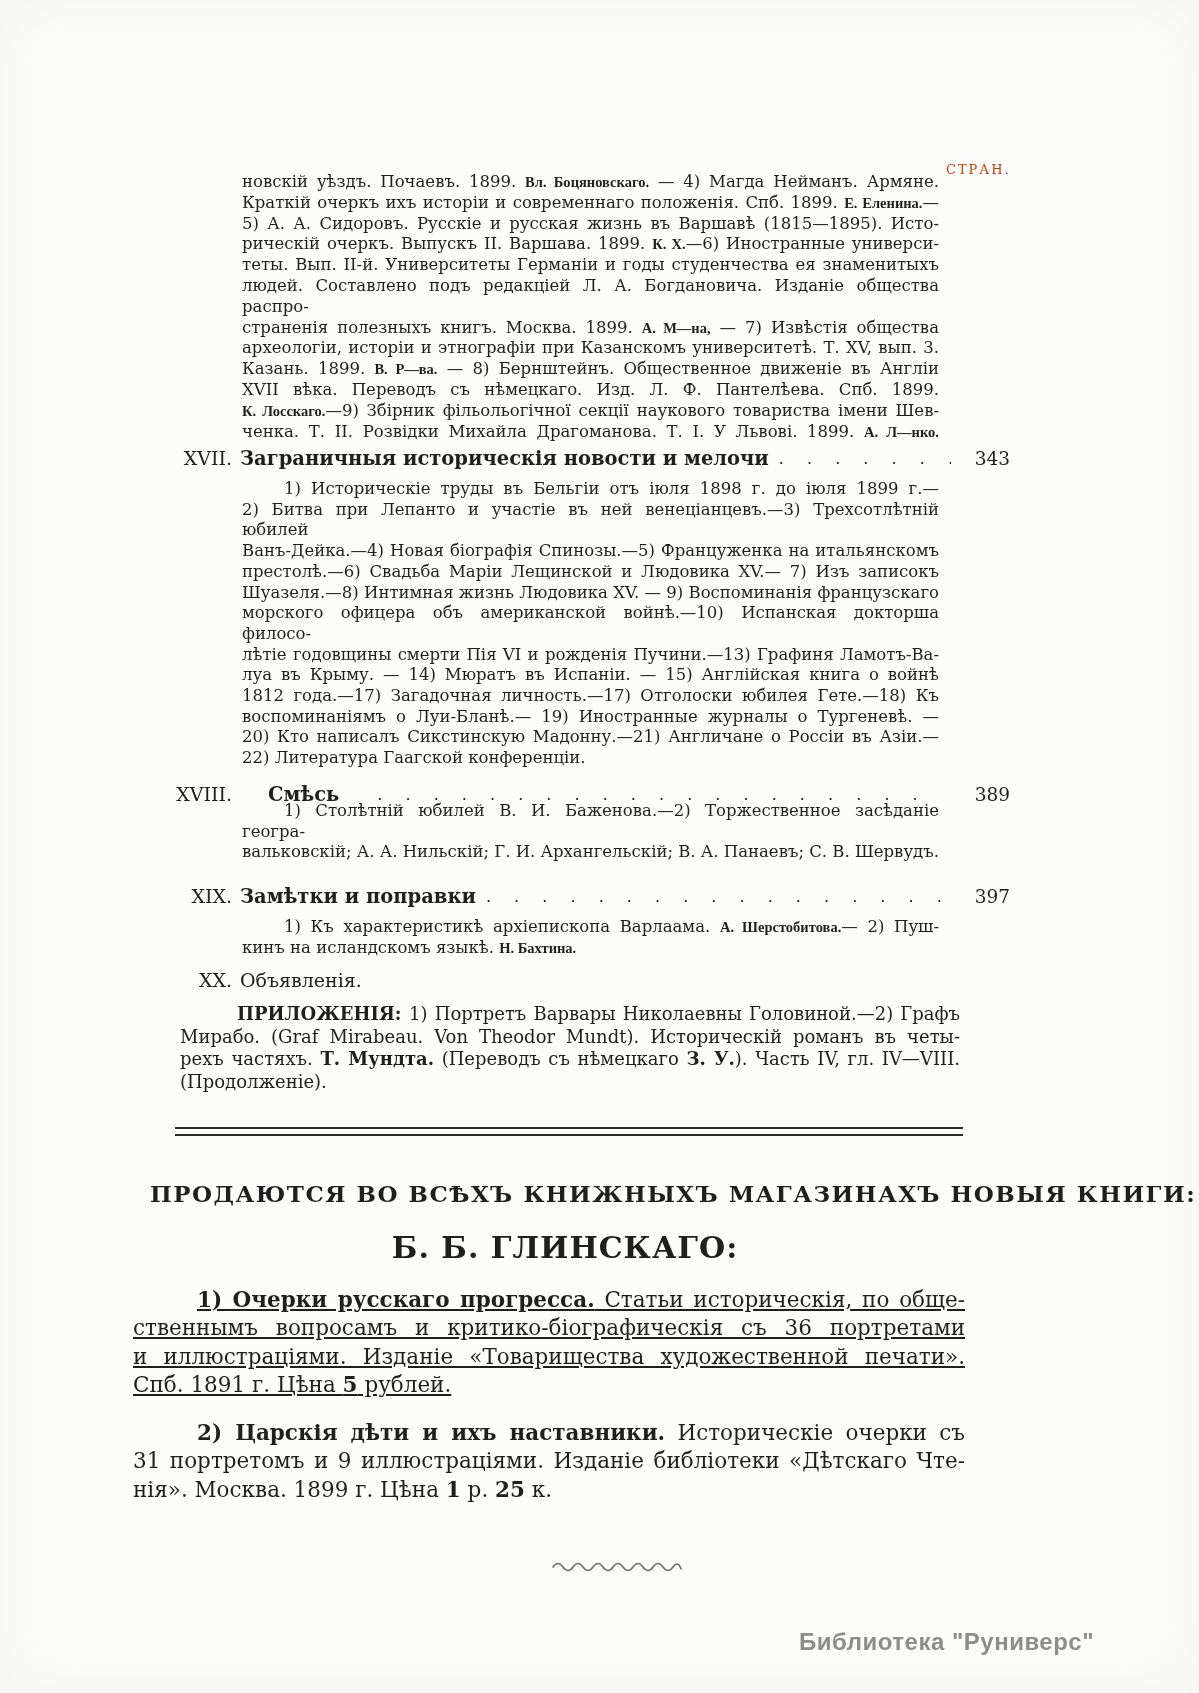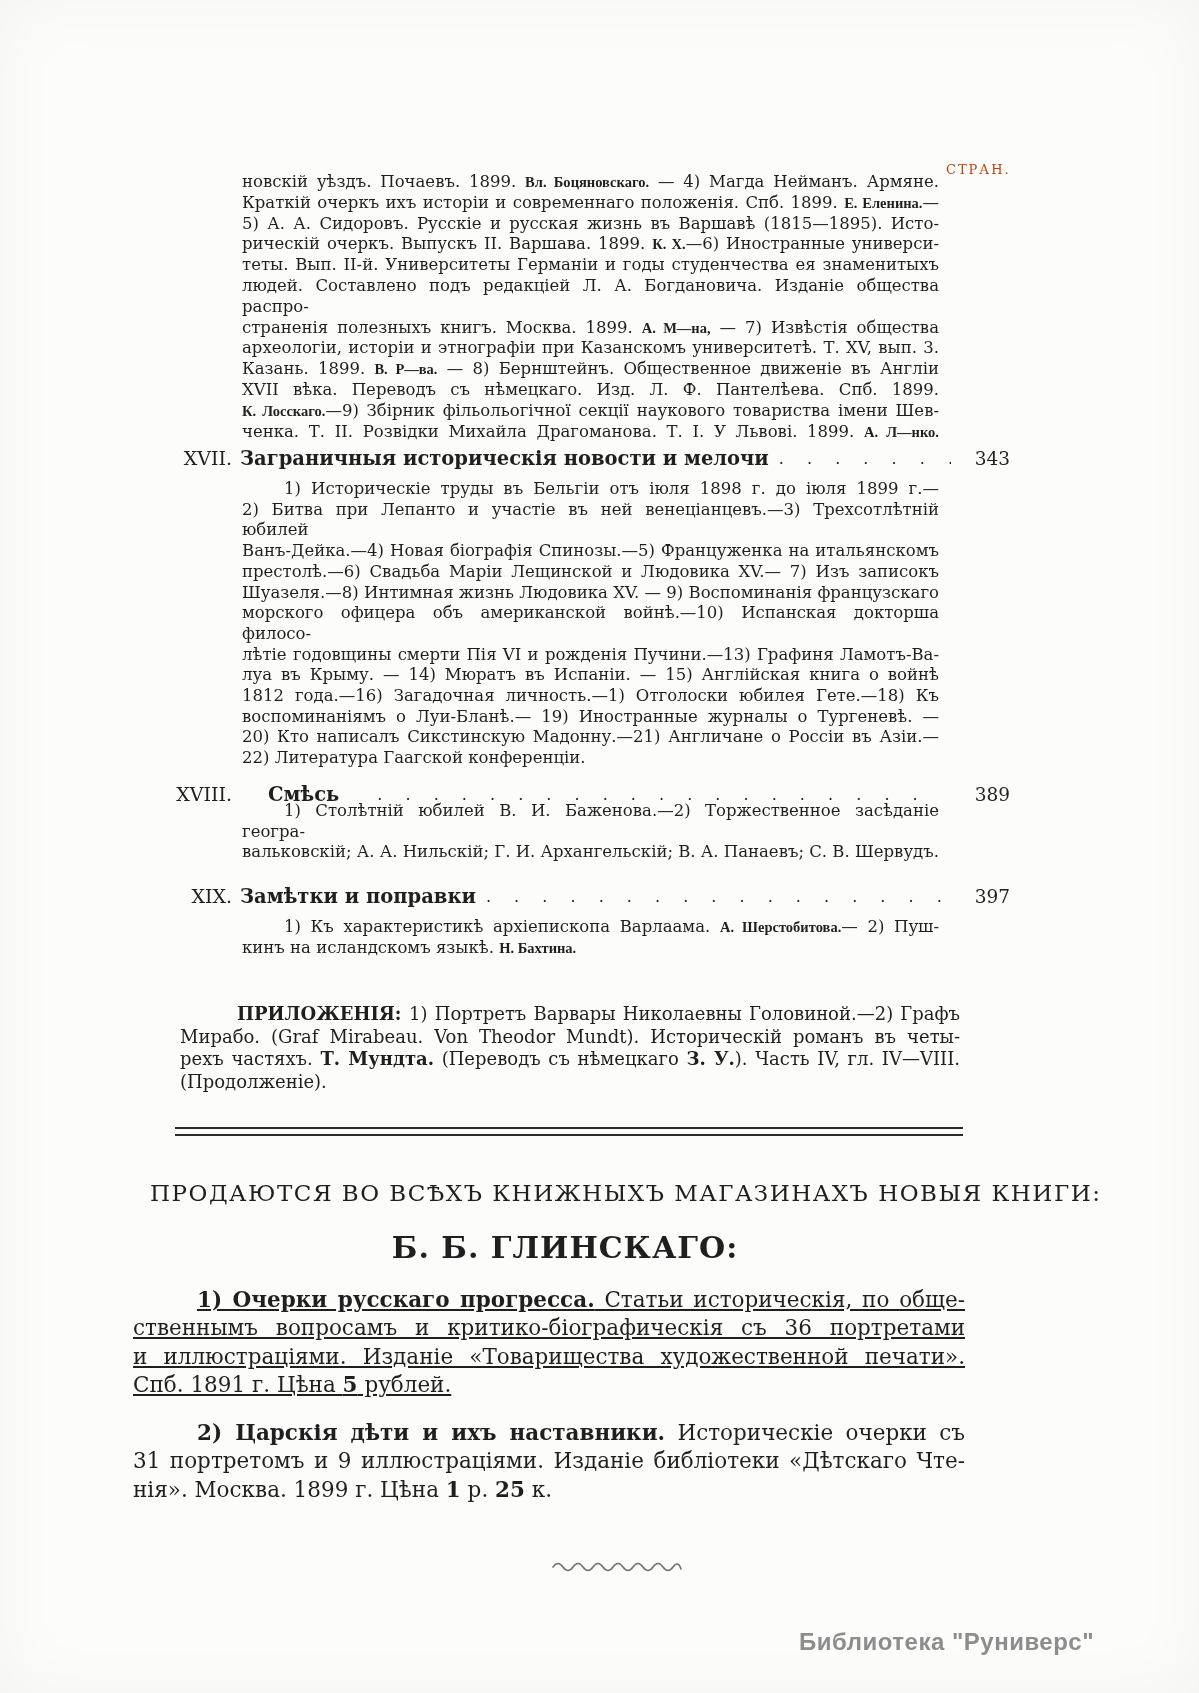--- a/index.html
+++ b/index.html
@@ -89,7 +89,7 @@
       <div class="line"><span>морского офицера объ американской войнѣ.—10) Испанская докторша филосо-</span></div>
       <div class="line"><span>лѣтіе годовщины смерти Пія VI и рожденія Пучини.—13) Графиня Ламотъ-Ва-</span></div>
       <div class="line"><span>луа въ Крыму. — 14) Мюратъ въ Испаніи. — 15) Англійская книга о войнѣ</span></div>
-      <div class="line"><span>1812 года.—16) Загадочная личность.—1) Отголоски юбилея Гете.—18) Къ</span></div>
+      <div class="line"><span>1812 года.—17) Загадочная личность.—17) Отголоски юбилея Гете.—18) Къ</span></div>
       <div class="line"><span>воспоминаніямъ о Луи-Бланѣ.— 19) Иностранные журналы о Тургеневѣ. —</span></div>
       <div class="line"><span>20) Кто написалъ Сикстинскую Мадонну.—21) Англичане о Россіи въ Азіи.—</span></div>
       <div class="line line-end"><span>22) Литература Гаагской конференціи.</span></div>

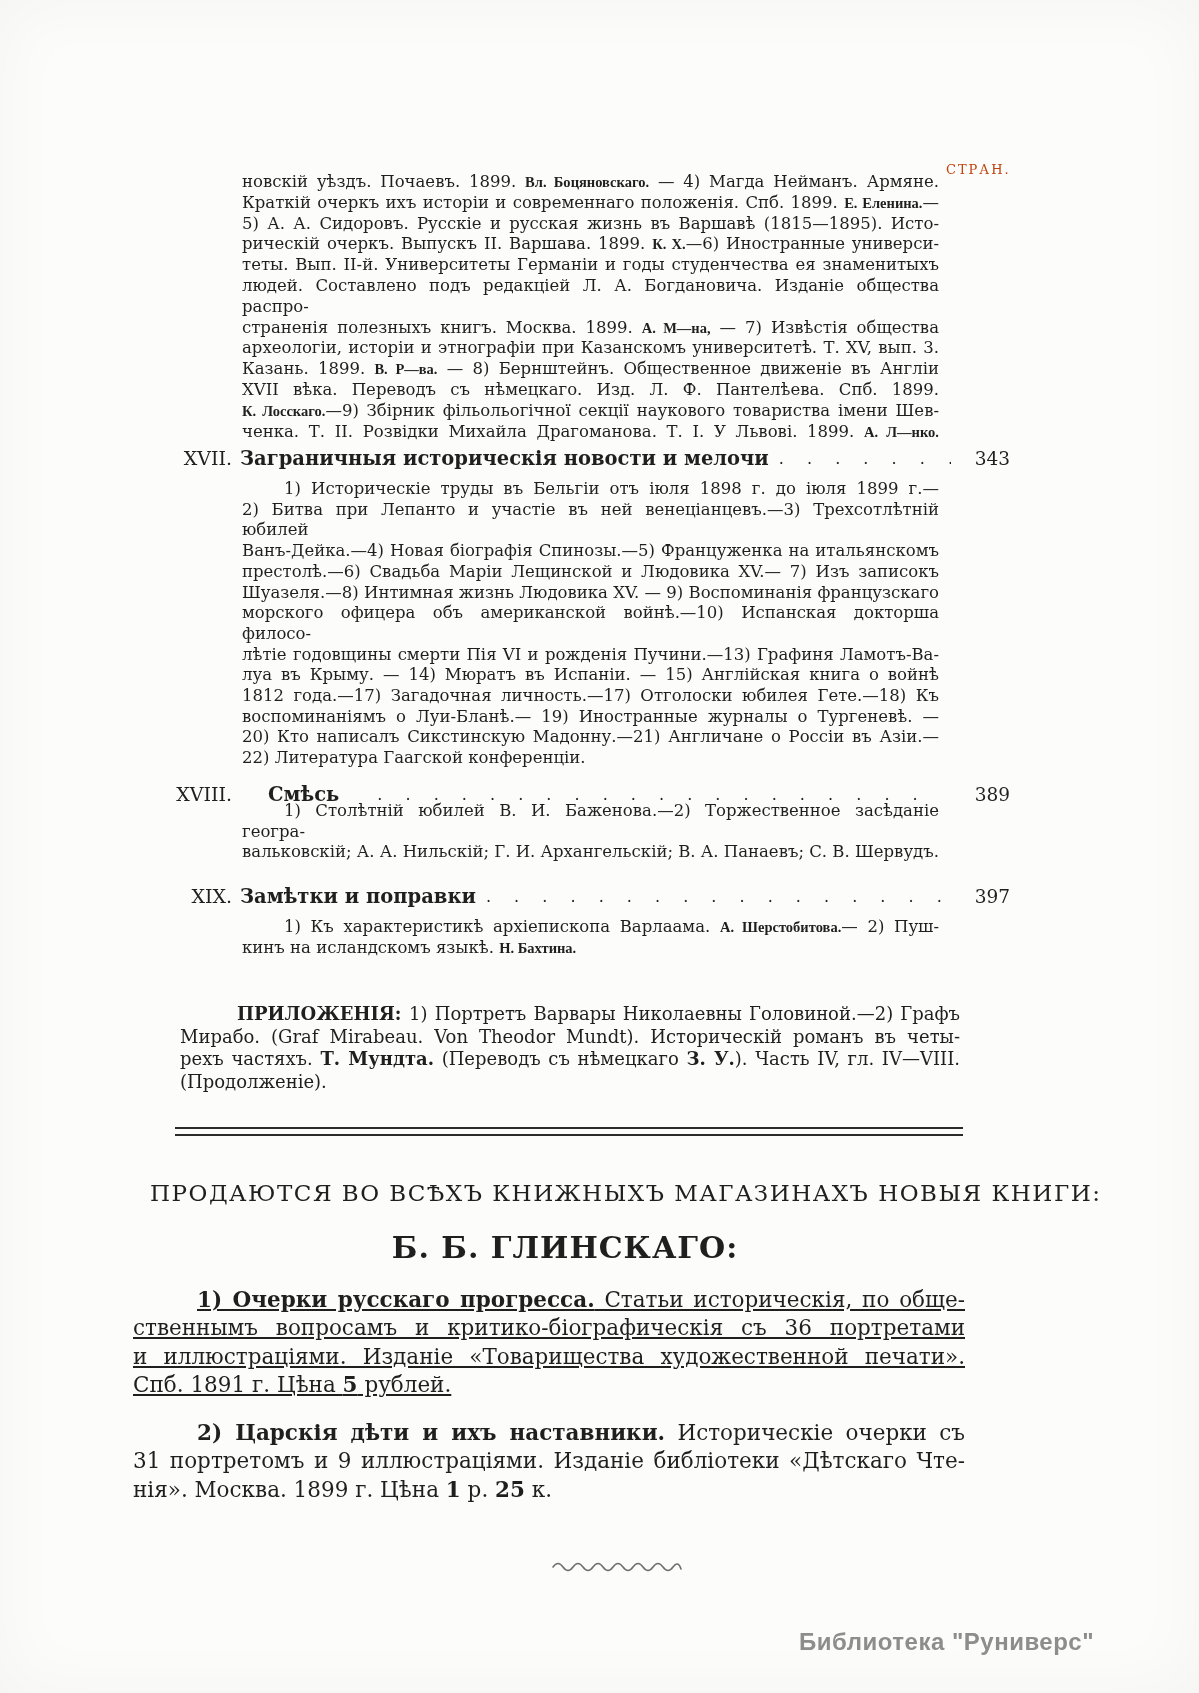--- a/index.html
+++ b/index.html
@@ -117,6 +117,10 @@
       <div class="line line-end"><span>кинъ на исландскомъ языкѣ. </span><span class="sb">Н. Бахтина.</span></div>
     </div>
 
+  <div class="sec sec20">
+    <span class="num">XX.</span>
+    <span class="title">Объявленія.</span>
+  </div>
 
   <div class="para appendix">
       <div class="line"><span class="b">ПРИЛОЖЕНІЯ: </span><span>1) Портретъ Варвары Николаевны Головиной.—2) Графъ</span></div>

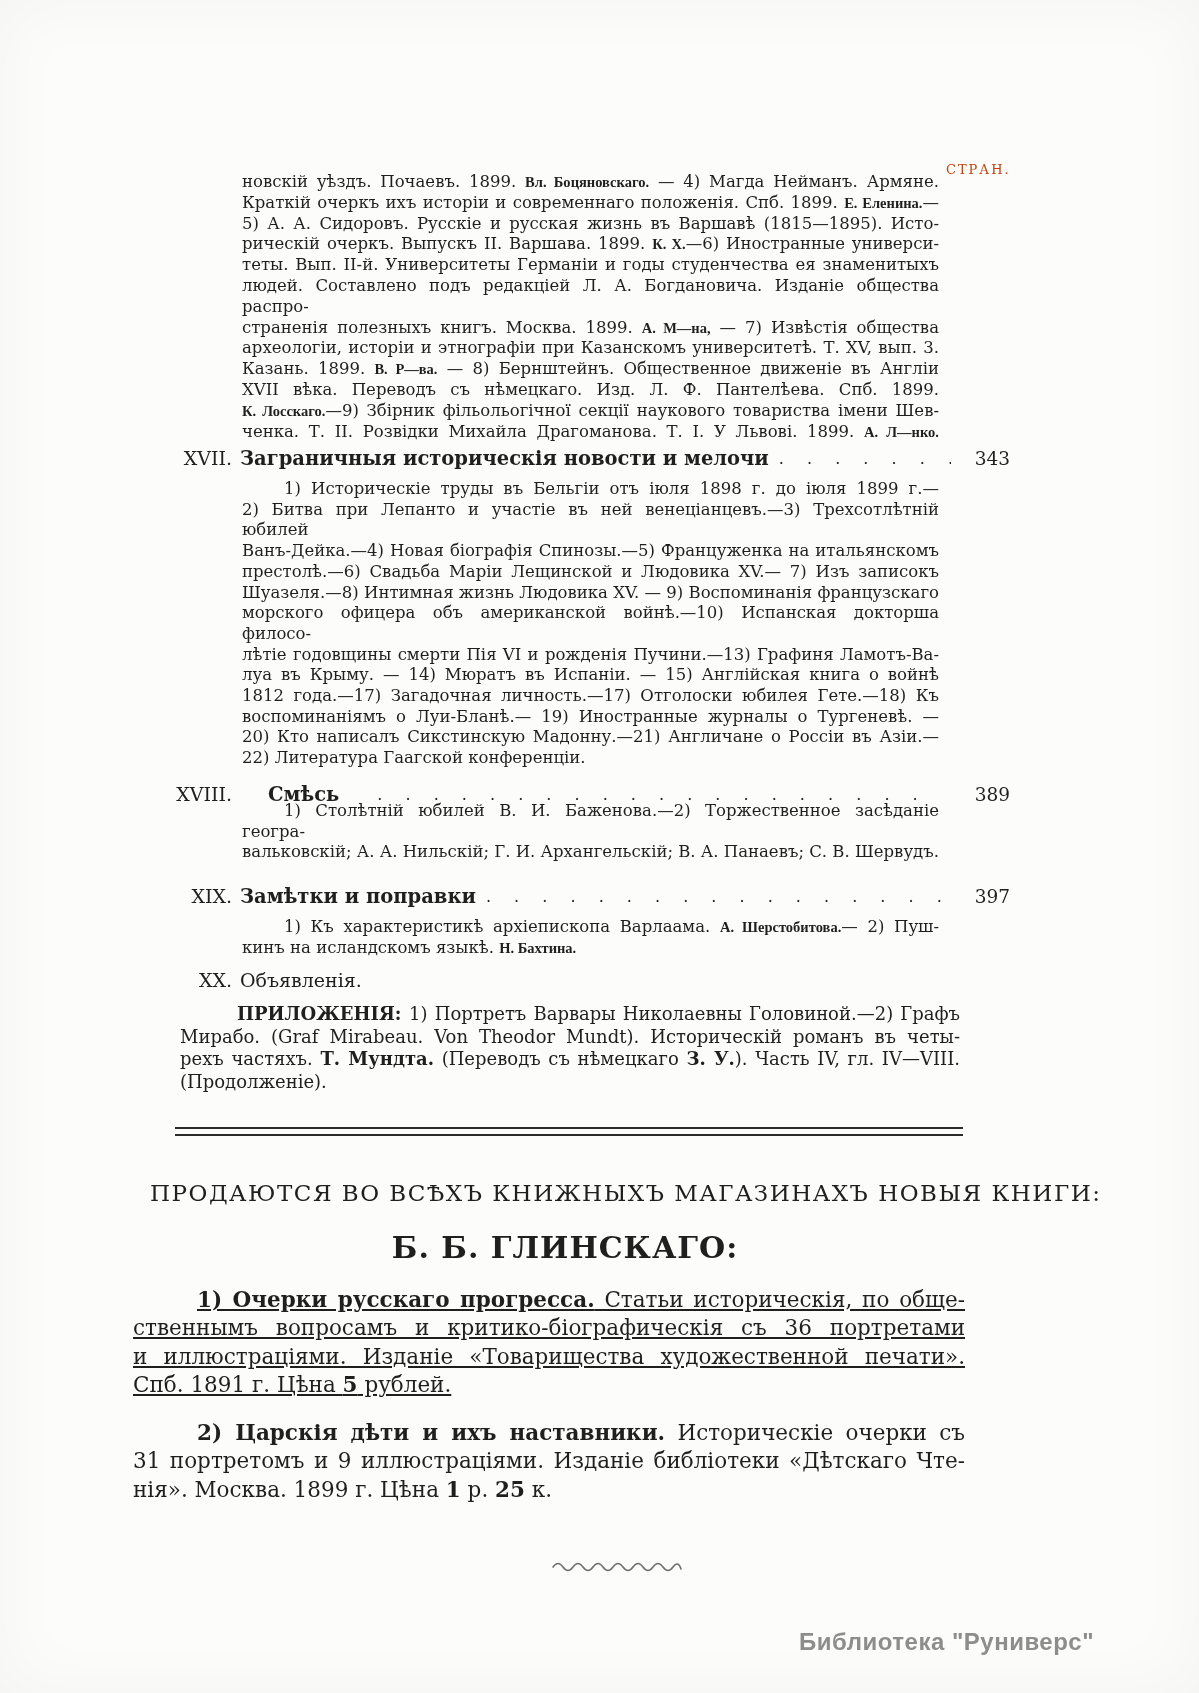--- a/index.html
+++ b/index.html
@@ -40,7 +40,7 @@
     border-top:2px solid #2b2b2b; border-bottom:2px solid #2b2b2b;}
 
   .ad-headline{left:150px; top:1180px; width:830px; text-align:center;
-    font-size:23px; font-weight:normal; letter-spacing:1.5px; white-space:nowrap;}
+    font-size:23px; font-weight:bold; letter-spacing:1.5px; white-space:nowrap;}
   .ad-author{left:150px; top:1230px; width:830px; text-align:center;
     font-size:30px; font-weight:bold; letter-spacing:1px;}
 

